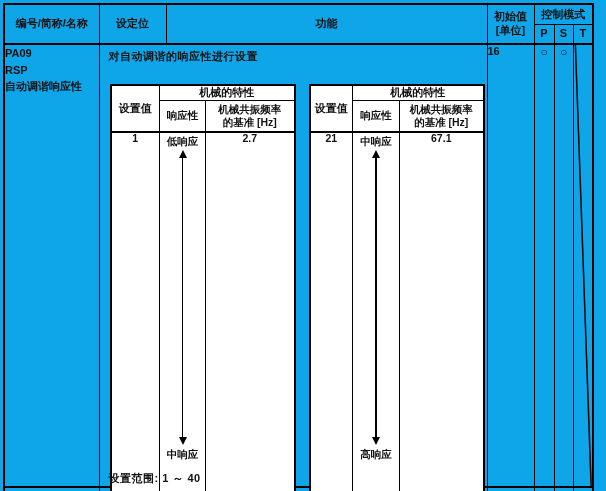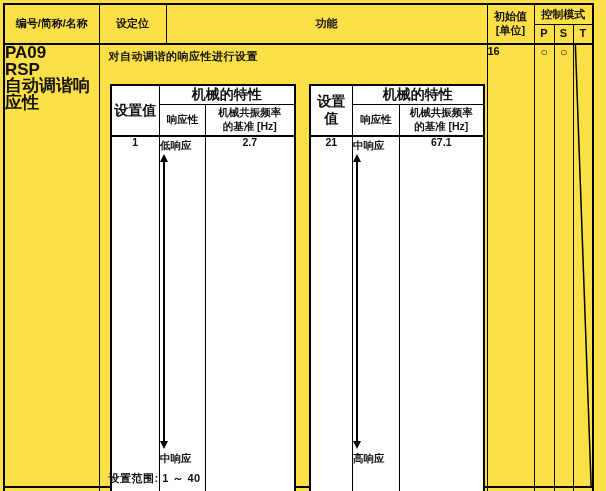--- a/index.html
+++ b/index.html
@@ -4,7 +4,7 @@
 <style>
   html,body{margin:0;padding:0;background:#fff;}
   .sheet{
-    position:relative;width:606px;height:491px;background:#fde047;
+    position:relative;width:606px;height:491px;background:#0ea5e9;
     overflow:hidden;
     font-family:"Liberation Sans","DejaVu Sans",sans-serif;
     color:#111;font-weight:bold;text-decoration:underline;

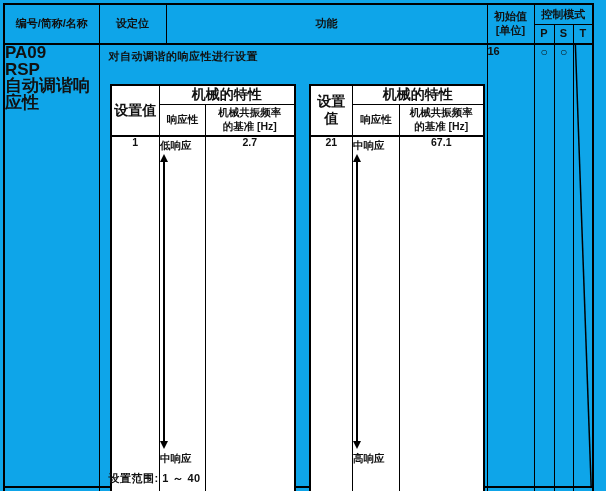--- a/index.html
+++ b/index.html
@@ -26,7 +26,7 @@
   table.main th{text-align:center;vertical-align:middle;font-size:11px;line-height:1.25;}
   .th-init{font-size:11px;line-height:1.3;}
   tr.body-row td{vertical-align:top;height:441px;}
-  td.cell-id{padding:3px 5px 0 6px;font-size:17px;line-height:16.5px;}
+  td.cell-id{padding:3px 5px 0 6px;font-size:11px;line-height:16.5px;}
   td.cell-func{position:relative;}
   td.cell-init{text-align:left;font-size:11px;padding-top:5px;}
   td.cell-mode{text-align:center;font-size:12px;font-weight:normal;padding-top:3px;}

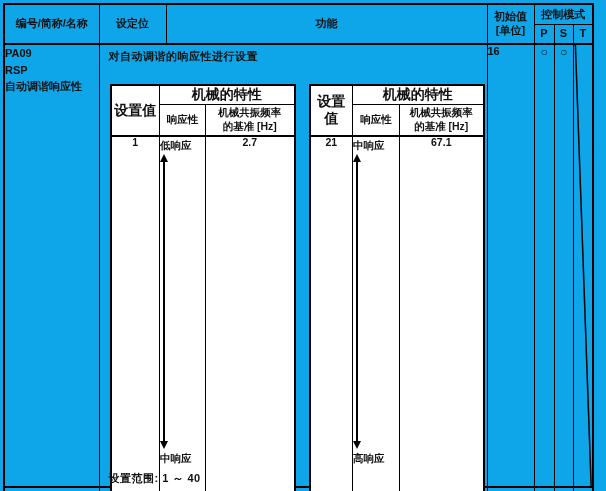--- a/index.html
+++ b/index.html
@@ -40,7 +40,7 @@
   
   table.inner{border-collapse:collapse;table-layout:fixed;border:2px solid #000;background:#fff;}
   table.inner th,table.inner td{border:1px solid #000;padding:0;text-align:center;font-weight:bold;color:#111;}
-  table.inner thead tr.ih1 th{height:14px;font-size:14px;}
+  table.inner thead tr.ih1 th{height:14px;font-size:11px;}
   table.inner thead tr.ih2 th{height:30px;font-size:10.5px;}
   table.inner .th-freq{font-size:10px;line-height:1.25;}
   table.inner tbody tr{height:16.45px;}

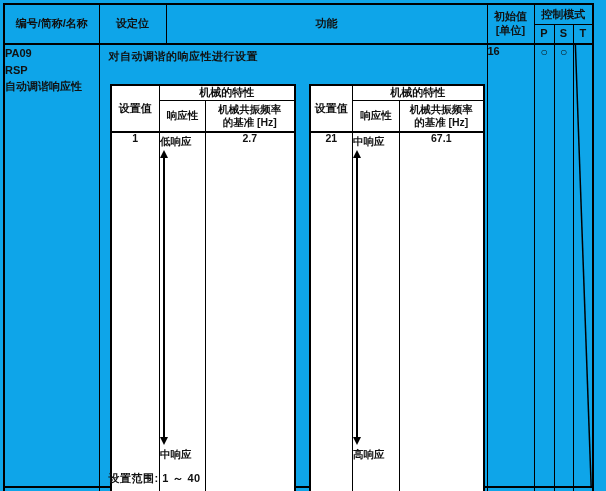--- a/index.html
+++ b/index.html
@@ -46,7 +46,7 @@
   table.inner tbody tr{height:16.45px;}
   table.inner tbody td{font-size:10.5px;line-height:1;}
   table.inner td.c-resp{vertical-align:top;}
-  .resp-flex{height:327px;display:flex;flex-direction:column;align-items:flex-start;justify-content:space-between;padding:1px 0;}
+  .resp-flex{height:327px;display:flex;flex-direction:column;align-items:center;justify-content:space-between;padding:1px 0;}
   .resp-flex .lbl{font-size:10.5px;line-height:14px;flex:0 0 auto;}
   .varrow{flex:1 1 auto;display:flex;flex-direction:column;align-items:center;margin:2px 0;}
   .varrow i{display:block;}

